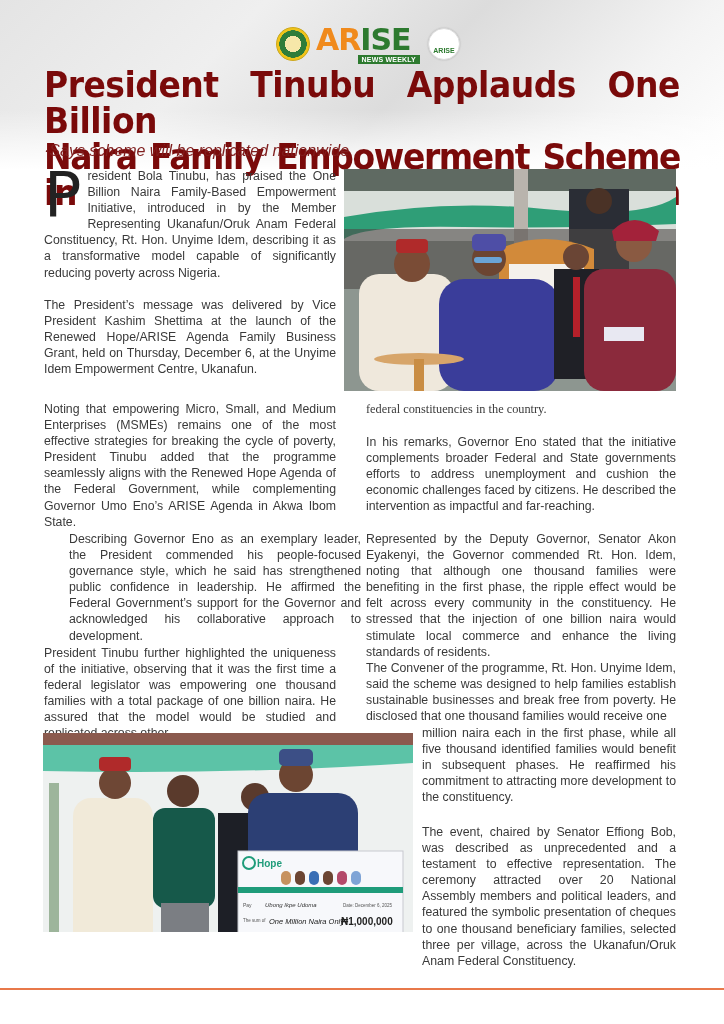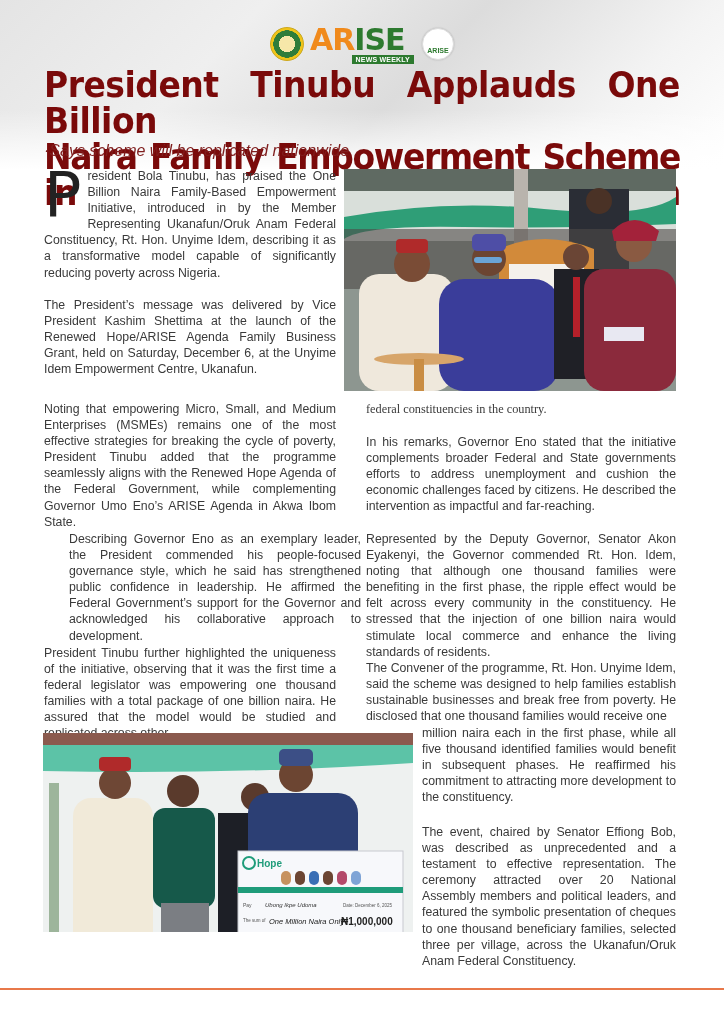--- a/index.html
+++ b/index.html
@@ -16,7 +16,7 @@
     }
 
     
-    .masthead { position: absolute; left: 270px; top: 20px; width: 190px; height: 48px; display: flex; align-items: center; gap: 4px; }
+    .masthead { position: absolute; left: 270px; top: 20px; width: 190px; height: 48px; display: flex; align-items: center; gap: 4px; justify-content: flex-end; }
     .seal {
       width: 34px; height: 34px; border-radius: 50%;
       background: radial-gradient(circle, #f6e7a9 0 35%, #2f7d3a 36% 60%, #f0c419 61% 72%, #2f7d3a 73%);

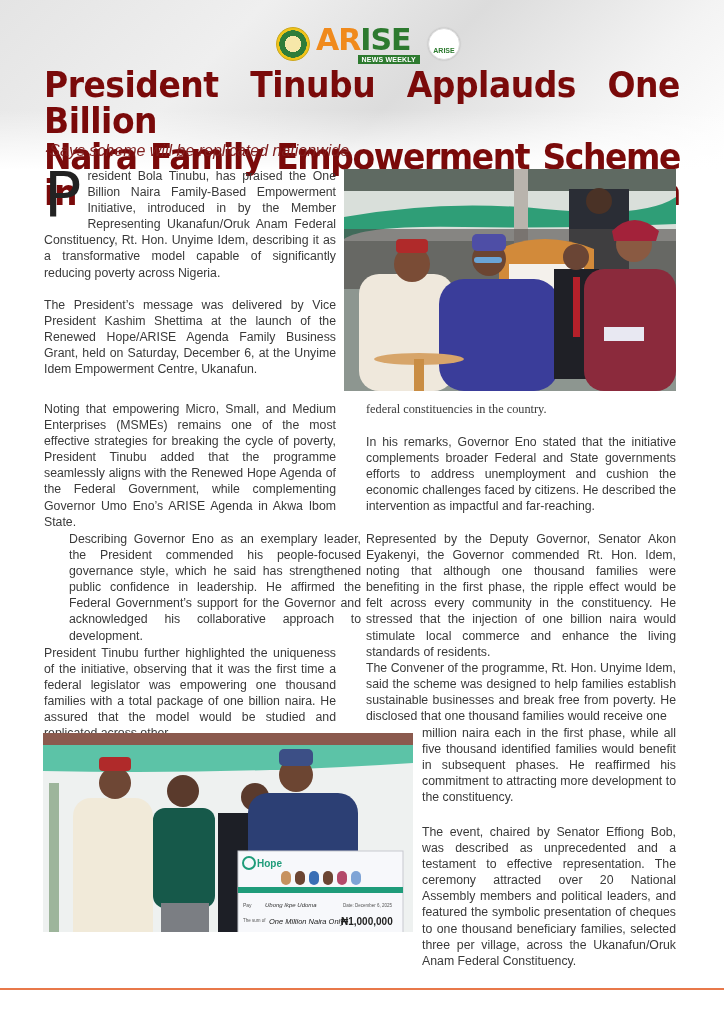--- a/index.html
+++ b/index.html
@@ -100,7 +100,7 @@
   <span class="dropcap">P</span>
   <span>resident Bola Tinubu, has praised the One Billion Naira Family-Based Empowerment Initiative, introduced in by the Member Representing Ukanafun/Oruk Anam Federal Constituency, Rt. Hon. Unyime Idem, describing it as a transformative model capable of significantly reducing poverty across Nigeria.</span>
 </div>
-<div class="txt" style="left:44px; top:297px; width:292px;">The President’s message was delivered by Vice President Kashim Shettima at the launch of the Renewed Hope/ARISE Agenda Family Business Grant, held on Saturday, December 6, at the Unyime Idem Empowerment Centre, Ukanafun.</div>
+<div class="txt" style="left:44px; top:297px; width:292px;">The President’s message was delivered by Vice President Kashim Shettima at the launch of the Renewed Hope/ARISE Agenda Family Business Grant, held on Thursday, December 6, at the Unyime Idem Empowerment Centre, Ukanafun.</div>
 
 <div class="photo photo1">
   <svg width="332" height="222" viewBox="0 0 332 222">

